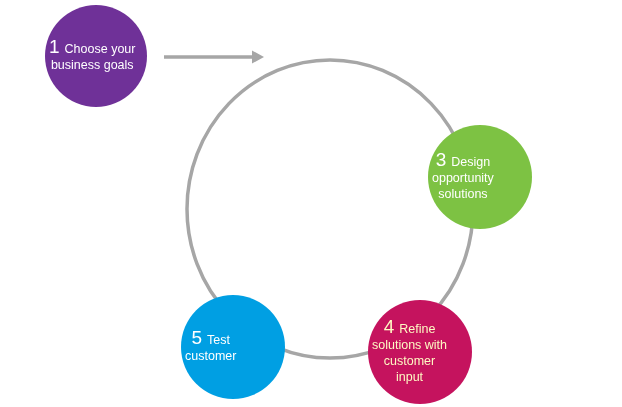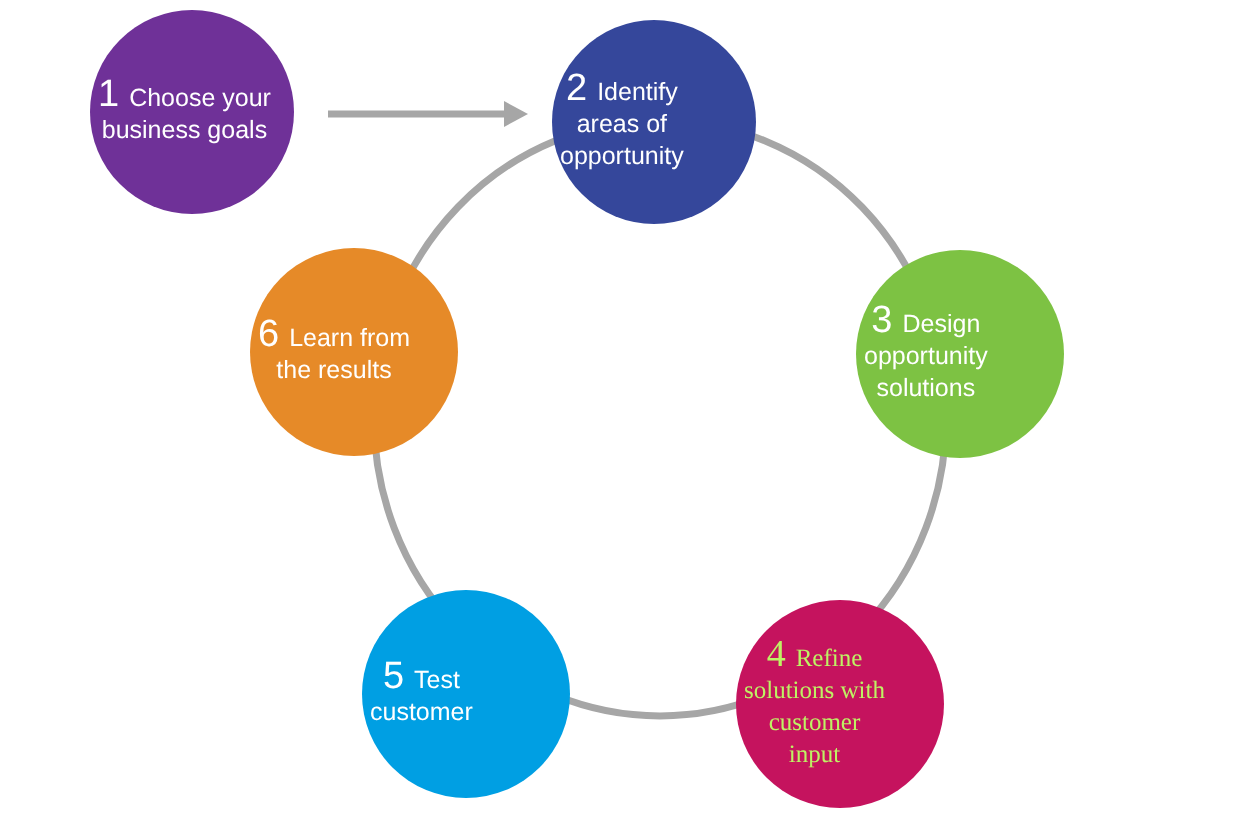--- a/index.html
+++ b/index.html
@@ -68,13 +68,6 @@
     </div>
   </div>
 
-  <div class="bubble s2" style="background-color: rgb(53, 71, 155);">
-    <div class="bubble-text" style="color: rgb(255, 255, 255);">
-      <span class="num">2</span><span class="lbl">Identify
-areas of
-opportunity</span>
-    </div>
-  </div>
 
   <div class="bubble s3" style="background-color: rgb(125, 194, 67);">
     <div class="bubble-text" style="color: rgb(255, 255, 255);">

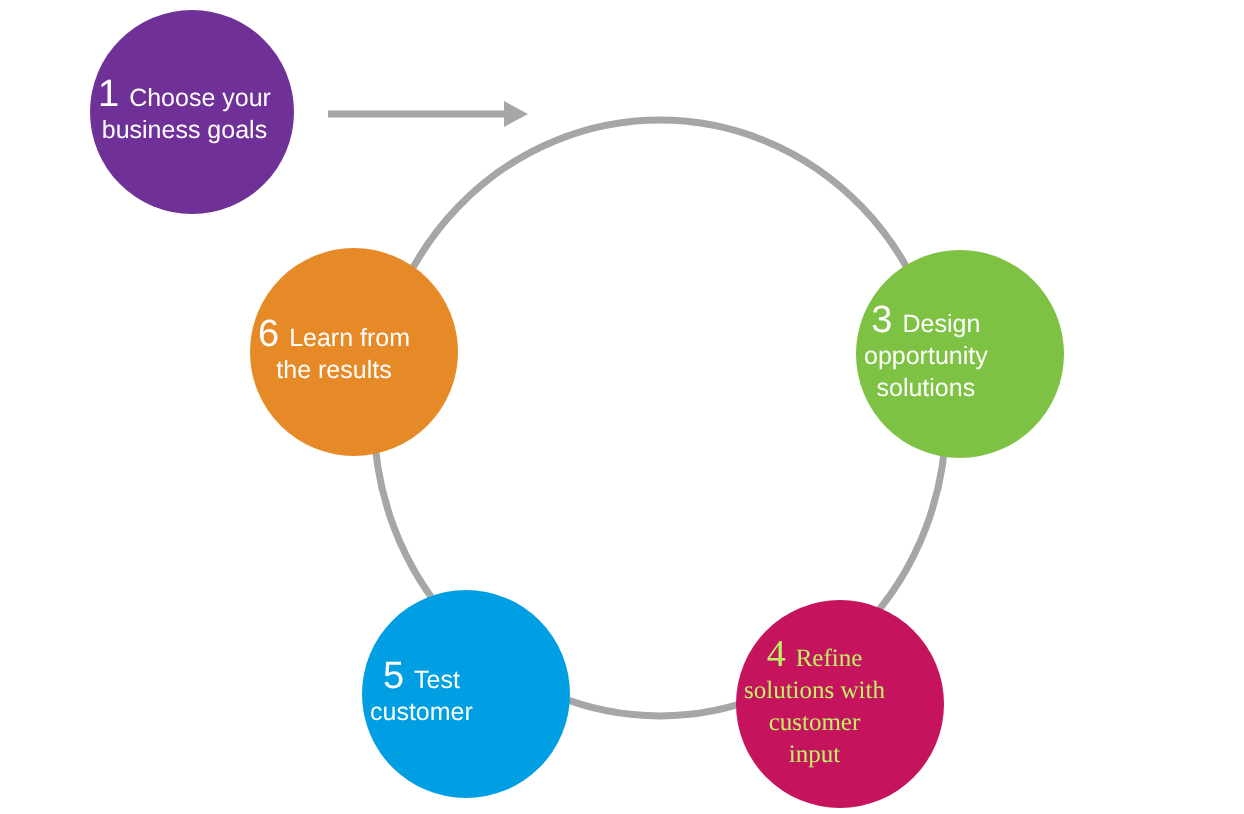--- a/index.html
+++ b/index.html
@@ -93,12 +93,6 @@
     </div>
   </div>
 
-  <div class="bubble s6" style="background-color: rgb(230, 138, 40);">
-    <div class="bubble-text" style="color: rgb(255, 255, 255);">
-      <span class="num">6</span><span class="lbl">Learn from
-the results</span>
-    </div>
-  </div>
 
 </div>
 

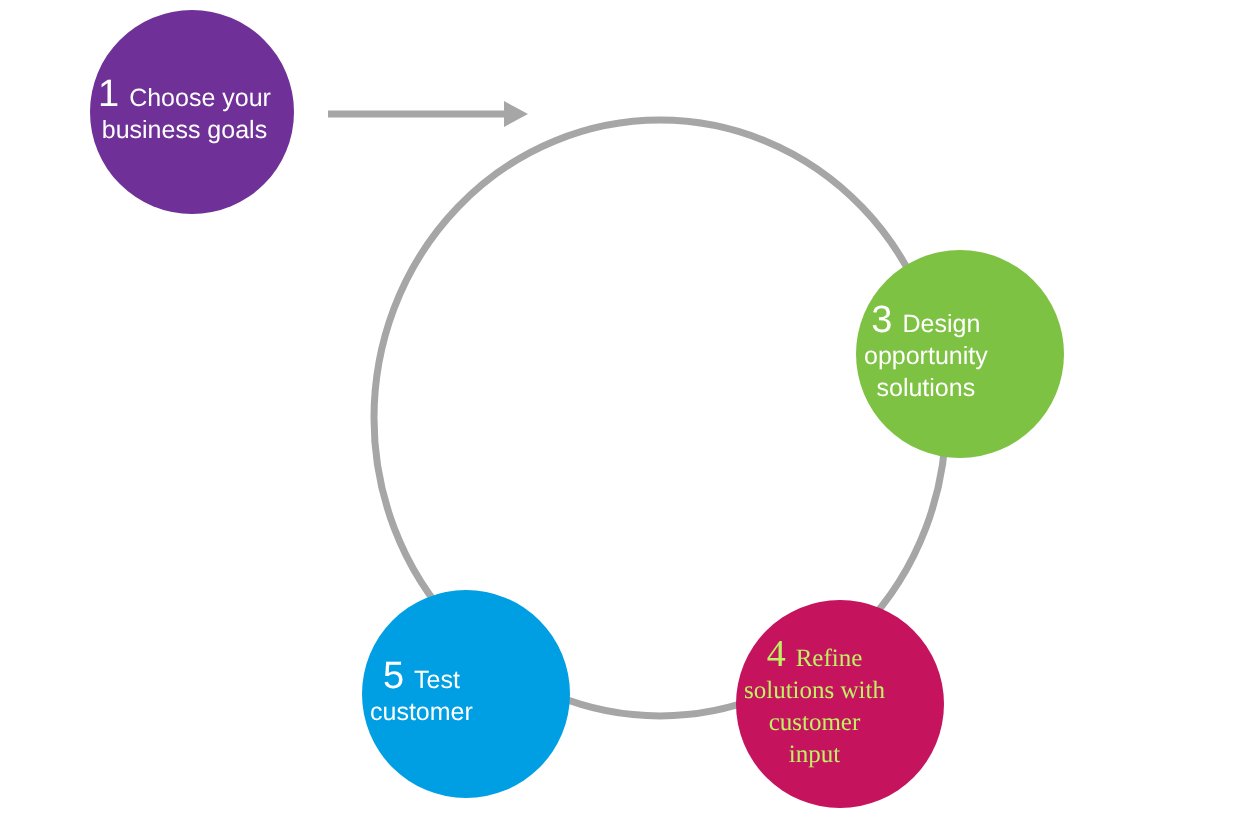--- a/index.html
+++ b/index.html
@@ -78,7 +78,7 @@
   </div>
 
   <div class="bubble s4" style="background-color: rgb(197, 19, 94);">
-    <div class="bubble-text" style="color: #bef264; font-family: Liberation Serif, serif;">
+    <div class="bubble-text" style="color: #fef9c3;">
       <span class="num">4</span><span class="lbl">Refine
 solutions with
 customer

